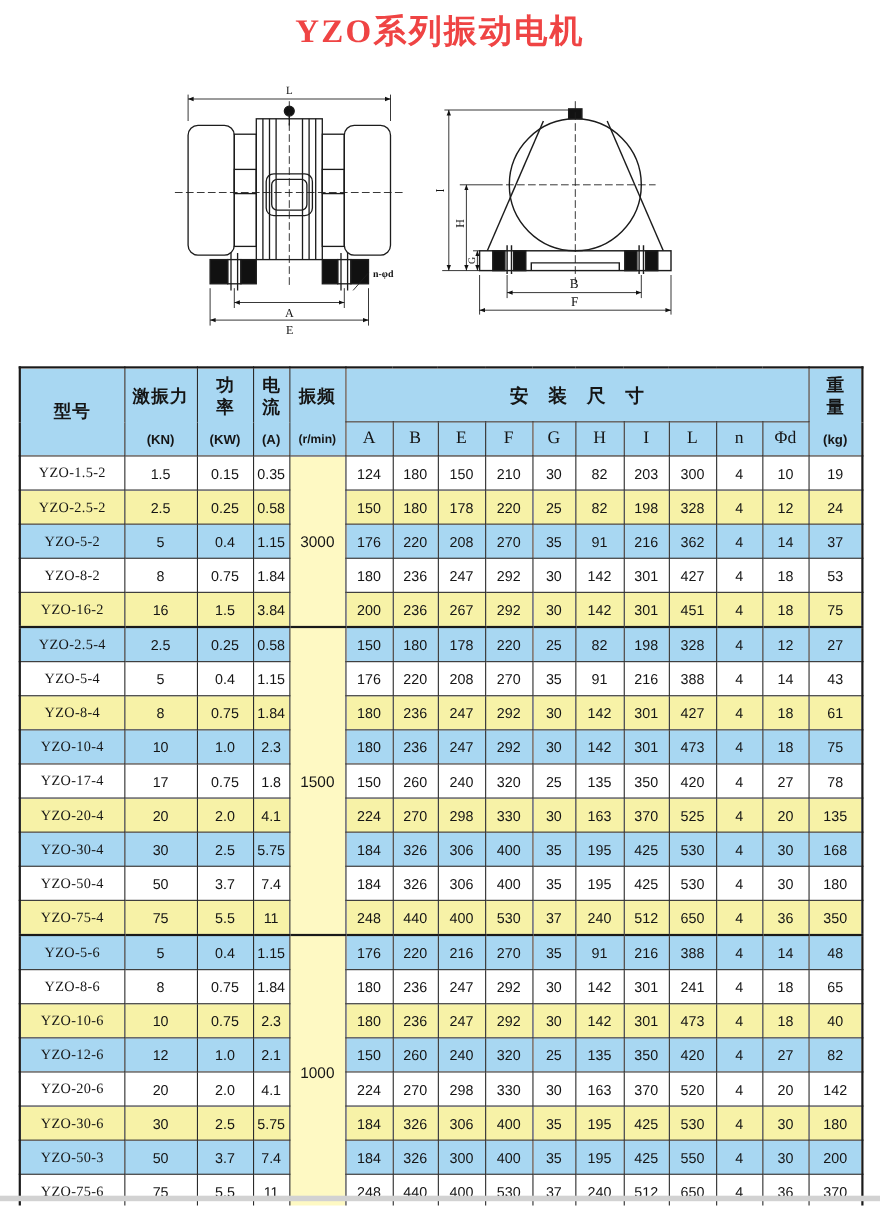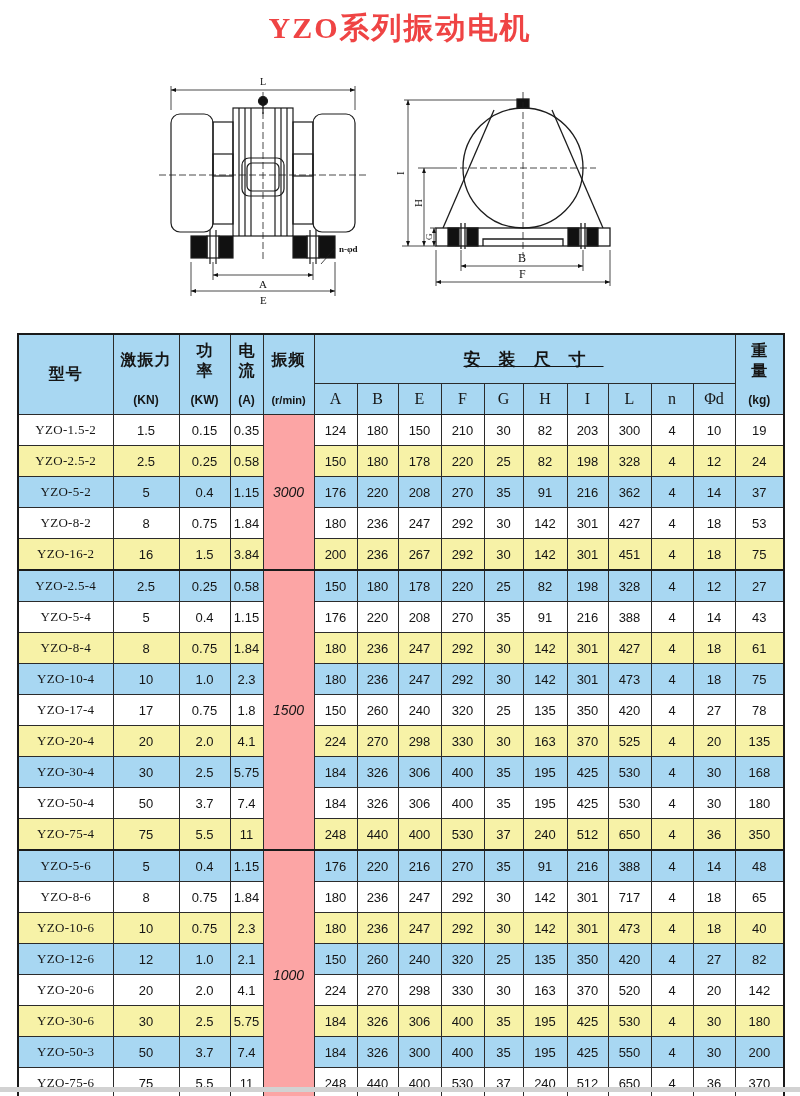--- a/index.html
+++ b/index.html
@@ -28,7 +28,7 @@
   .hunit.small{font-size:11px;text-align:center;}
   .vstack{display:inline-block;width:1.1em;word-break:break-all;line-height:1.2;letter-spacing:0;}
   th.mount{height:48px;font-size:17px;}
-  th.mount span{letter-spacing:18px;display:inline-block;margin-right:-18px;text-decoration:underline;}
+  th.mount span{letter-spacing:18px;display:inline-block;margin-right:-18px;}
   th.dimh{height:30px;font-family:"Liberation Serif","DejaVu Serif",serif;font-weight:normal;font-size:16px;}
   tbody td{height:30px;font-size:13px;}
   tbody td.model{font-size:13px;letter-spacing:0.3px;font-family:Liberation Serif, serif;}

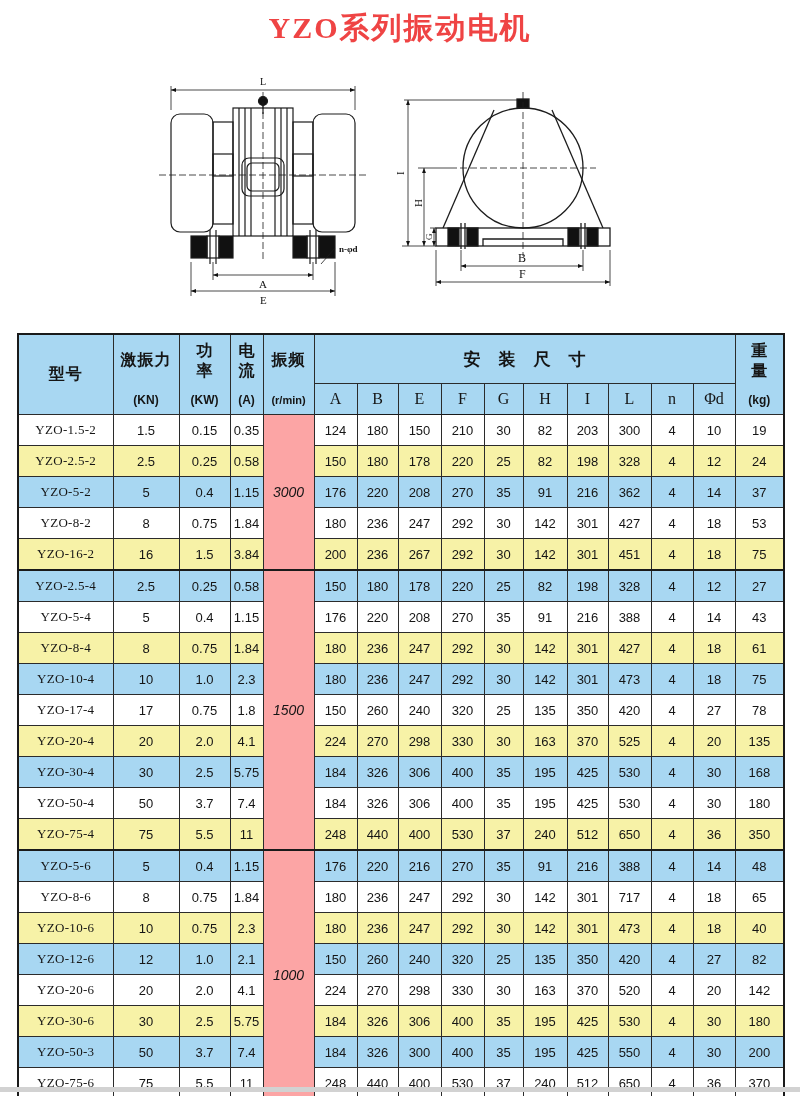--- a/index.html
+++ b/index.html
@@ -36,7 +36,7 @@
   tr.bg-w td{background:#ffffff;}
   tr.bg-y td{background:#F7F2A7;}
   tr.bg-b td{background:#A8D7F2;}
-  tbody td.freq-col{background:#fca5a5;font-style:italic;}
+  tbody td.freq-col{background:#fef9c3;}
   tr.group-start td{border-top:2.5px solid #1a1a1a;}
   thead tr.hrow2 th{border-bottom:1.5px solid #1a1a1a;}
   .bottom-strip{position:absolute;left:0;top:1087px;width:800px;height:5px;background:#d2d2d2;}

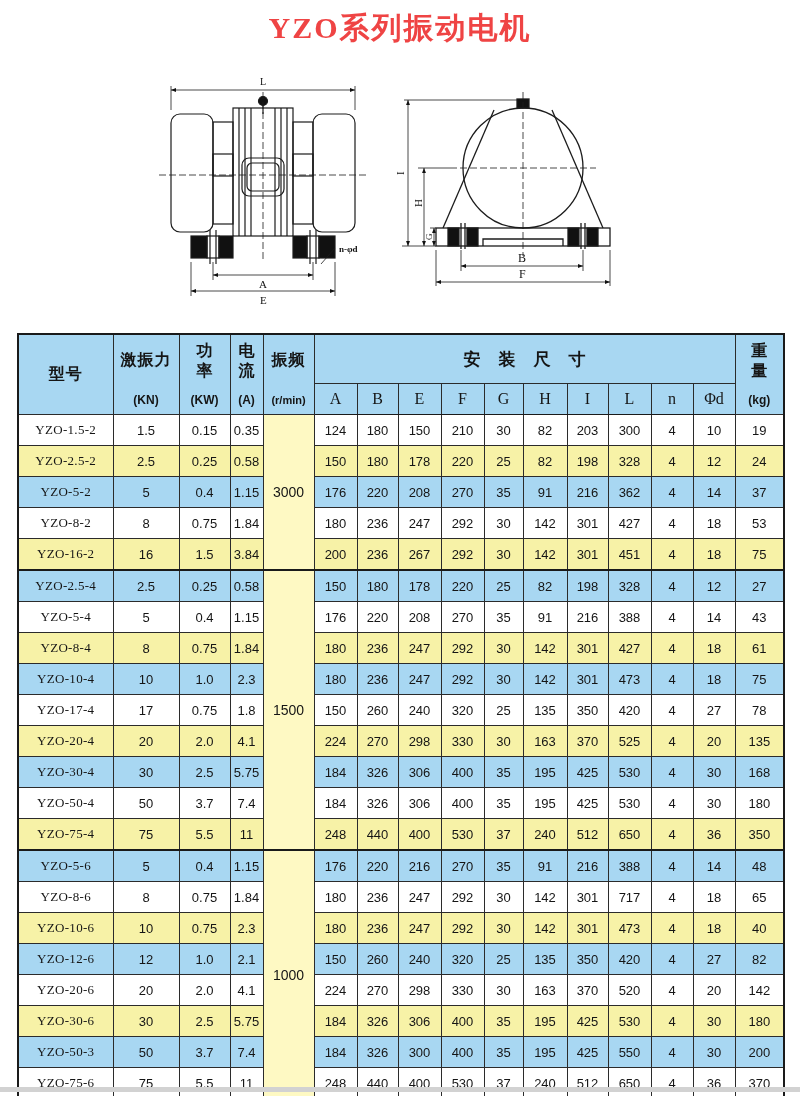--- a/index.html
+++ b/index.html
@@ -518,7 +518,7 @@
           <td>30</td>
           <td>142</td>
           <td>301</td>
-          <td>717</td>
+          <td>241</td>
           <td>4</td>
           <td>18</td>
           <td>65</td>

